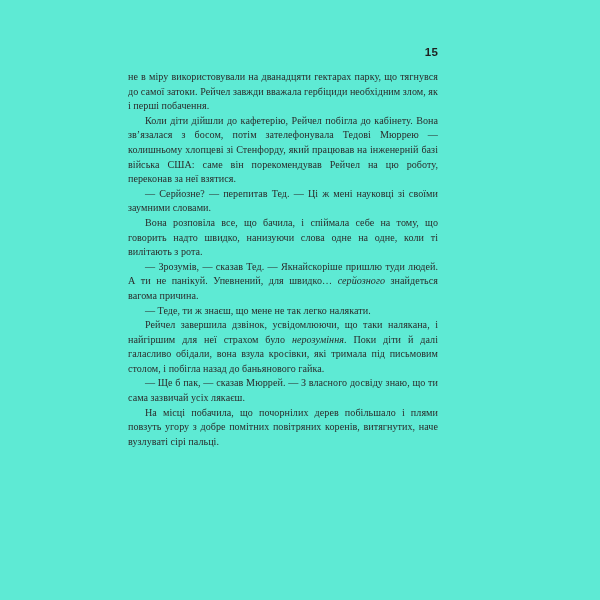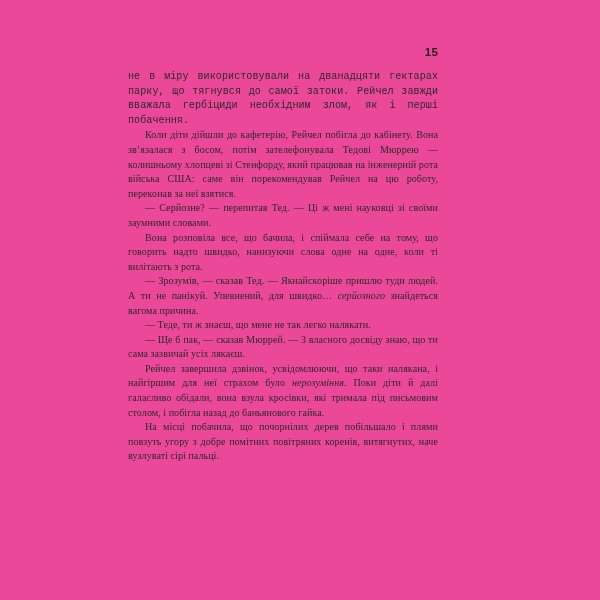--- a/index.html
+++ b/index.html
@@ -23,7 +23,7 @@
     top: 0;
     width: 600px;
     height: 600px;
-    background: #ec4899;
+    background: #5eead4;
   }
 
   

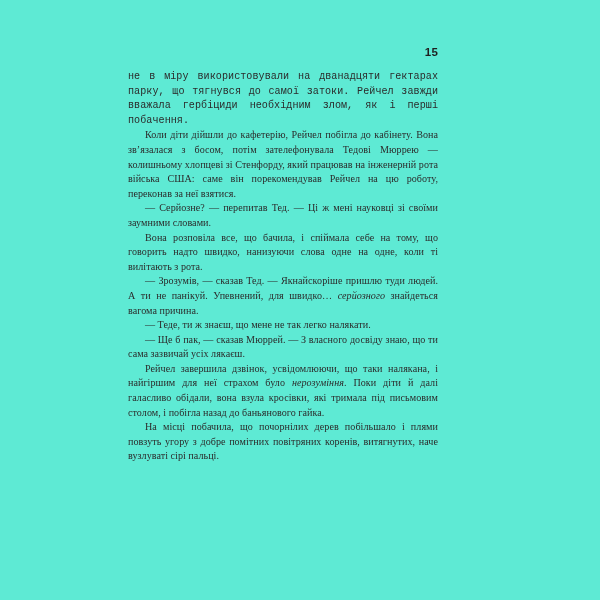--- a/index.html
+++ b/index.html
@@ -63,7 +63,6 @@
 
   .para.noindent {
     text-indent: 0;
-    font-family: Liberation Mono, monospace;
   }
 
   .para em {

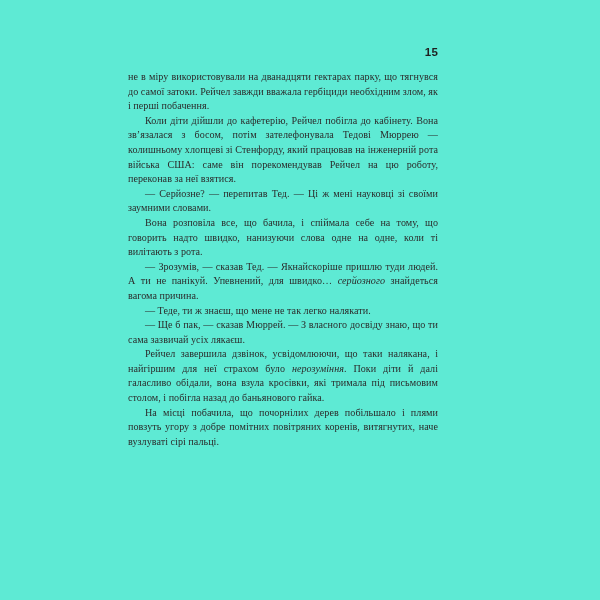--- a/index.html
+++ b/index.html
@@ -80,7 +80,7 @@
     <p class="para noindent"><span>не в міру використовували на дванадцяти гектарах парку, що тягнувся до самої затоки. Рейчел завжди вважала гербіциди необхідним злом, як і перші побачення.</span></p>
 
 
-    <p class="para"><span>Коли діти дійшли до кафетерію, Рейчел побігла до кабінету. Вона зв’язалася з босом, потім зателефонувала Тедові Мюррею — колишньому хлопцеві зі Стенфорду, який працював на інженерній рота війська США: саме він порекомендував Рейчел на цю роботу, переконав за неї взятися.</span></p>
+    <p class="para"><span>Коли діти дійшли до кафетерію, Рейчел побігла до кабінету. Вона зв’язалася з босом, потім зателефонувала Тедові Мюррею — колишньому хлопцеві зі Стенфорду, який працював на інженерній базі війська США: саме він порекомендував Рейчел на цю роботу, переконав за неї взятися.</span></p>
 
 
     <p class="para"><span>— Серйозне? — перепитав Тед. — Ці ж мені науковці зі своїми заумними словами.</span></p>

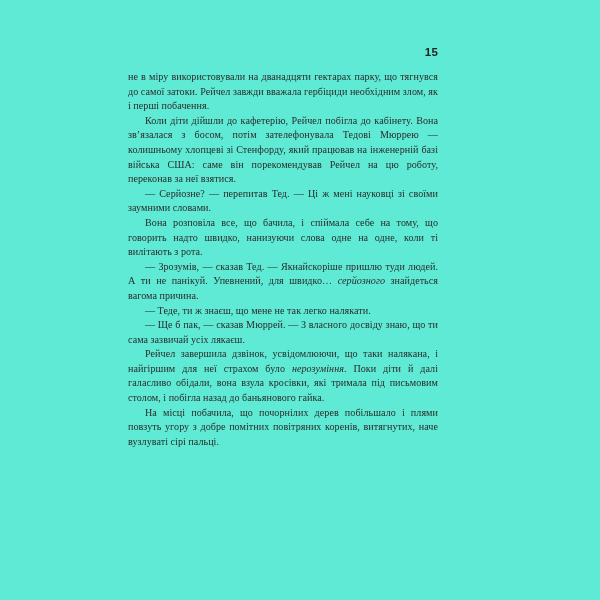--- a/index.html
+++ b/index.html
@@ -91,9 +91,9 @@
 
     <p class="para"><span>— Теде, ти ж знаєш, що мене не так легко налякати.</span></p>
 
+    <p class="para"><span>Рейчел завершила дзвінок, усвідомлюючи, що таки налякана, і найгіршим для неї страхом було </span><em>нерозуміння</em><span>. Поки діти й далі галасливо обідали, вона взула кросівки, які тримала під письмовим столом, і побігла назад до баньянового гайка.</span></p>
+
     <p class="para"><span>— Ще б пак, — сказав Мюррей. — З власного досвіду знаю, що ти сама зазвичай усіх лякаєш.</span></p>
-
-    <p class="para"><span>Рейчел завершила дзвінок, усвідомлюючи, що таки налякана, і найгіршим для неї страхом було </span><em>нерозуміння</em><span>. Поки діти й далі галасливо обідали, вона взула кросівки, які тримала під письмовим столом, і побігла назад до баньянового гайка.</span></p>
 
     <p class="para"><span>На місці побачила, що почорнілих дерев побільшало і плями повзуть угору з добре помітних повітряних коренів, витягнутих, наче вузлуваті сірі пальці.</span></p>
 

